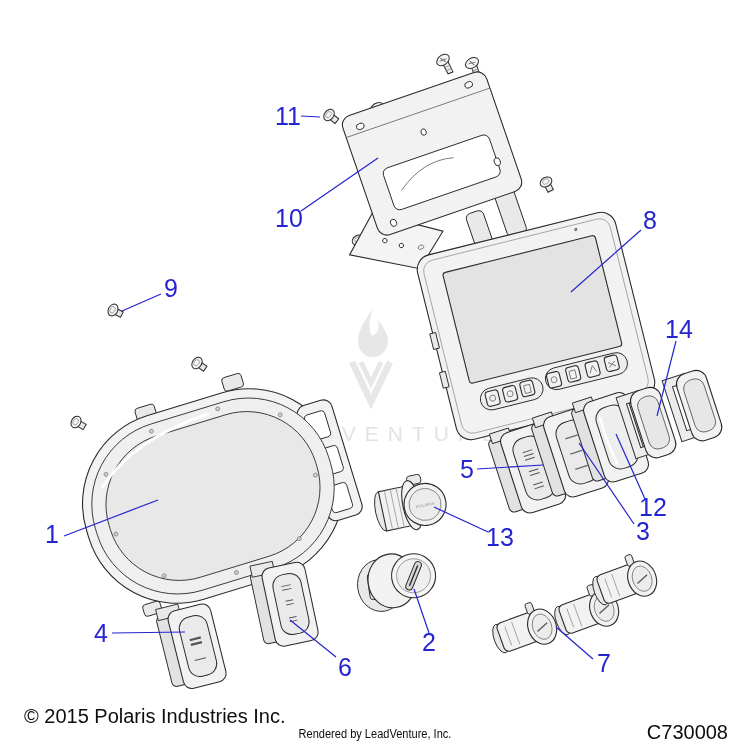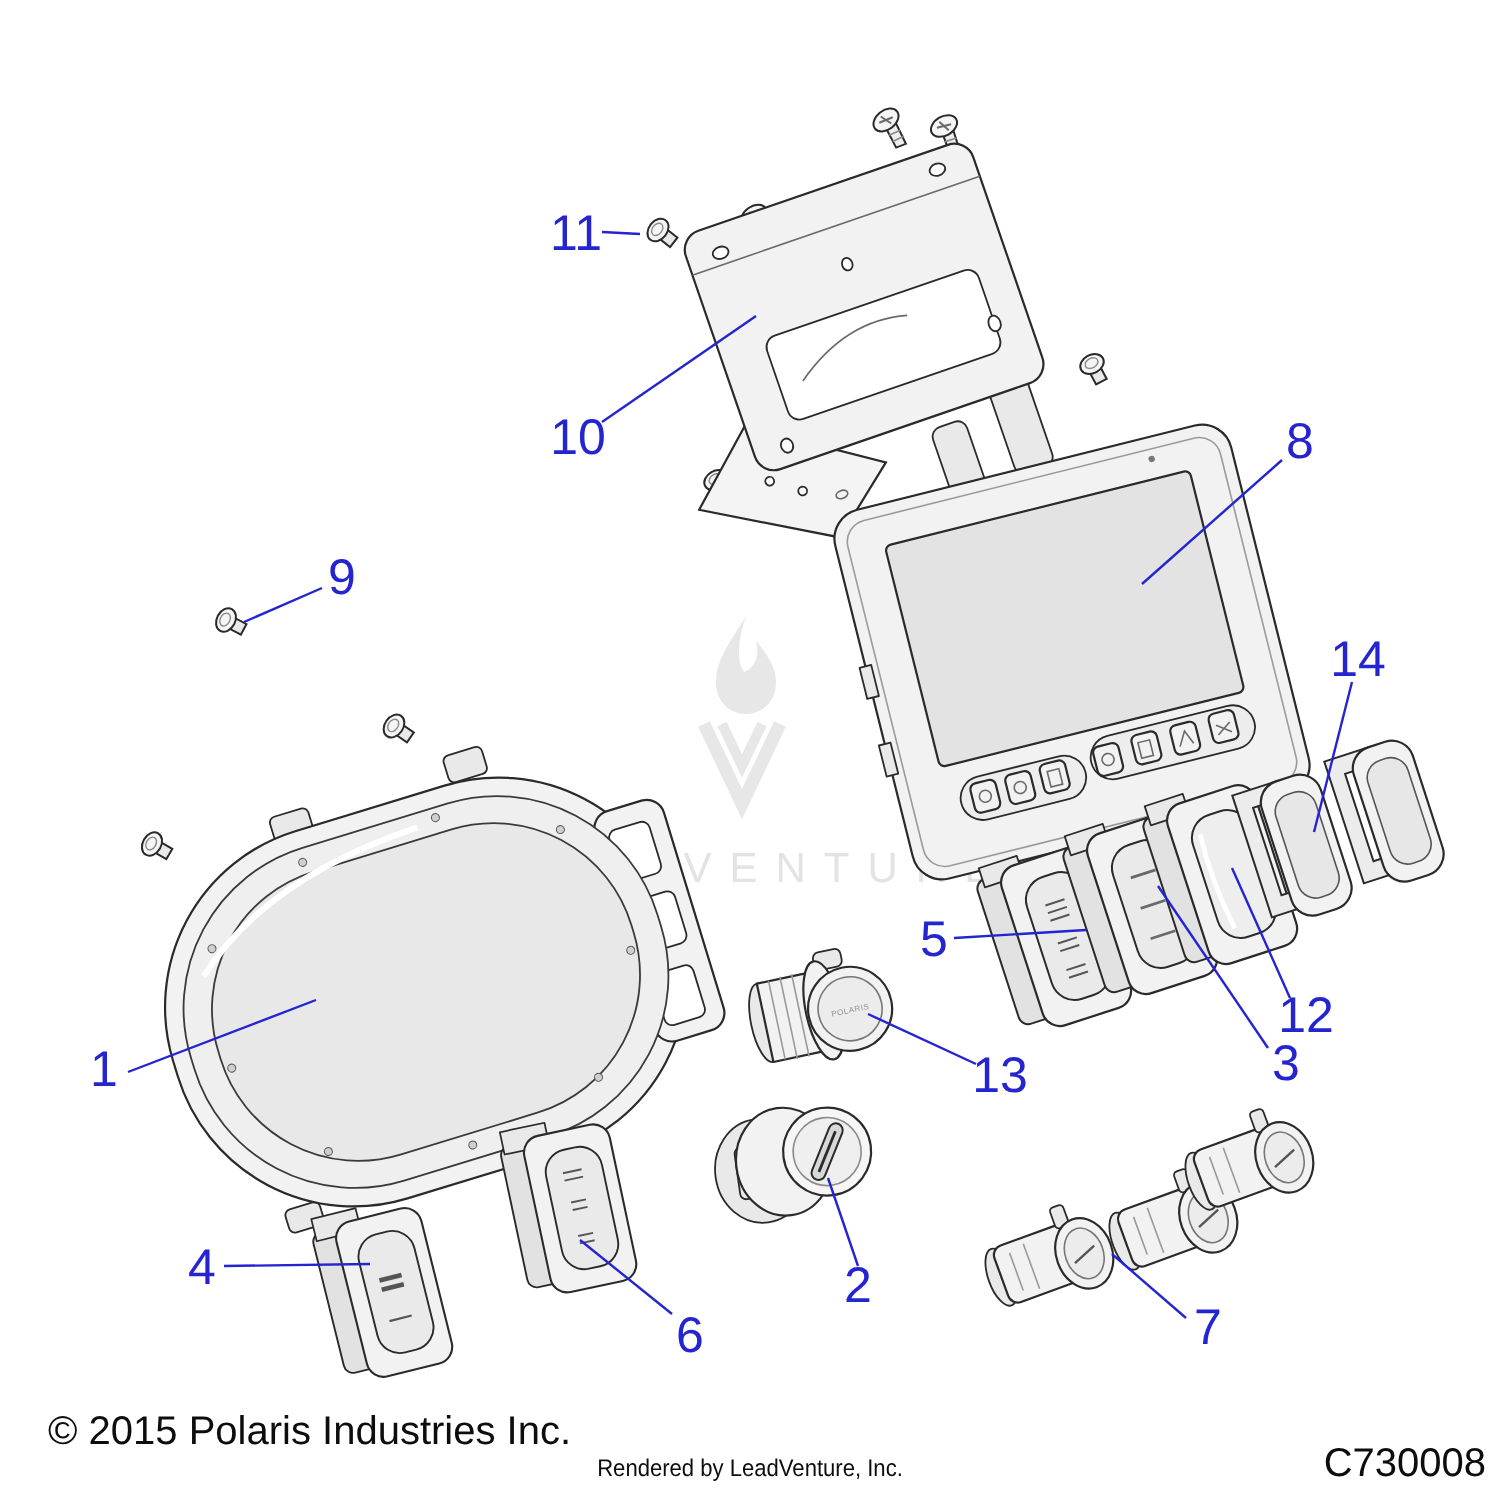--- a/index.html
+++ b/index.html
@@ -9,7 +9,7 @@
   .footer-text{position:absolute;color:#0d0d0d;white-space:nowrap;}
   #copyright{left:24px;top:705px;font-size:20px;}
   #rendered-by{left:0;right:0;top:727px;font-size:12px;text-align:center;transform:scaleX(.92);}
-  #drawing-number{right:7px;top:721px;font-size:20px;text-align:right;}
+  #drawing-number{right:22px;top:721px;font-size:20px;text-align:right;}
   .part{stroke:#2a2a2a;stroke-width:1.1;fill:#f2f2f2;stroke-linejoin:round;}
   .part2{stroke:#2a2a2a;stroke-width:0.9;fill:#e9e9e9;stroke-linejoin:round;}
   .hole{stroke:#2a2a2a;stroke-width:0.9;fill:#ffffff;}

